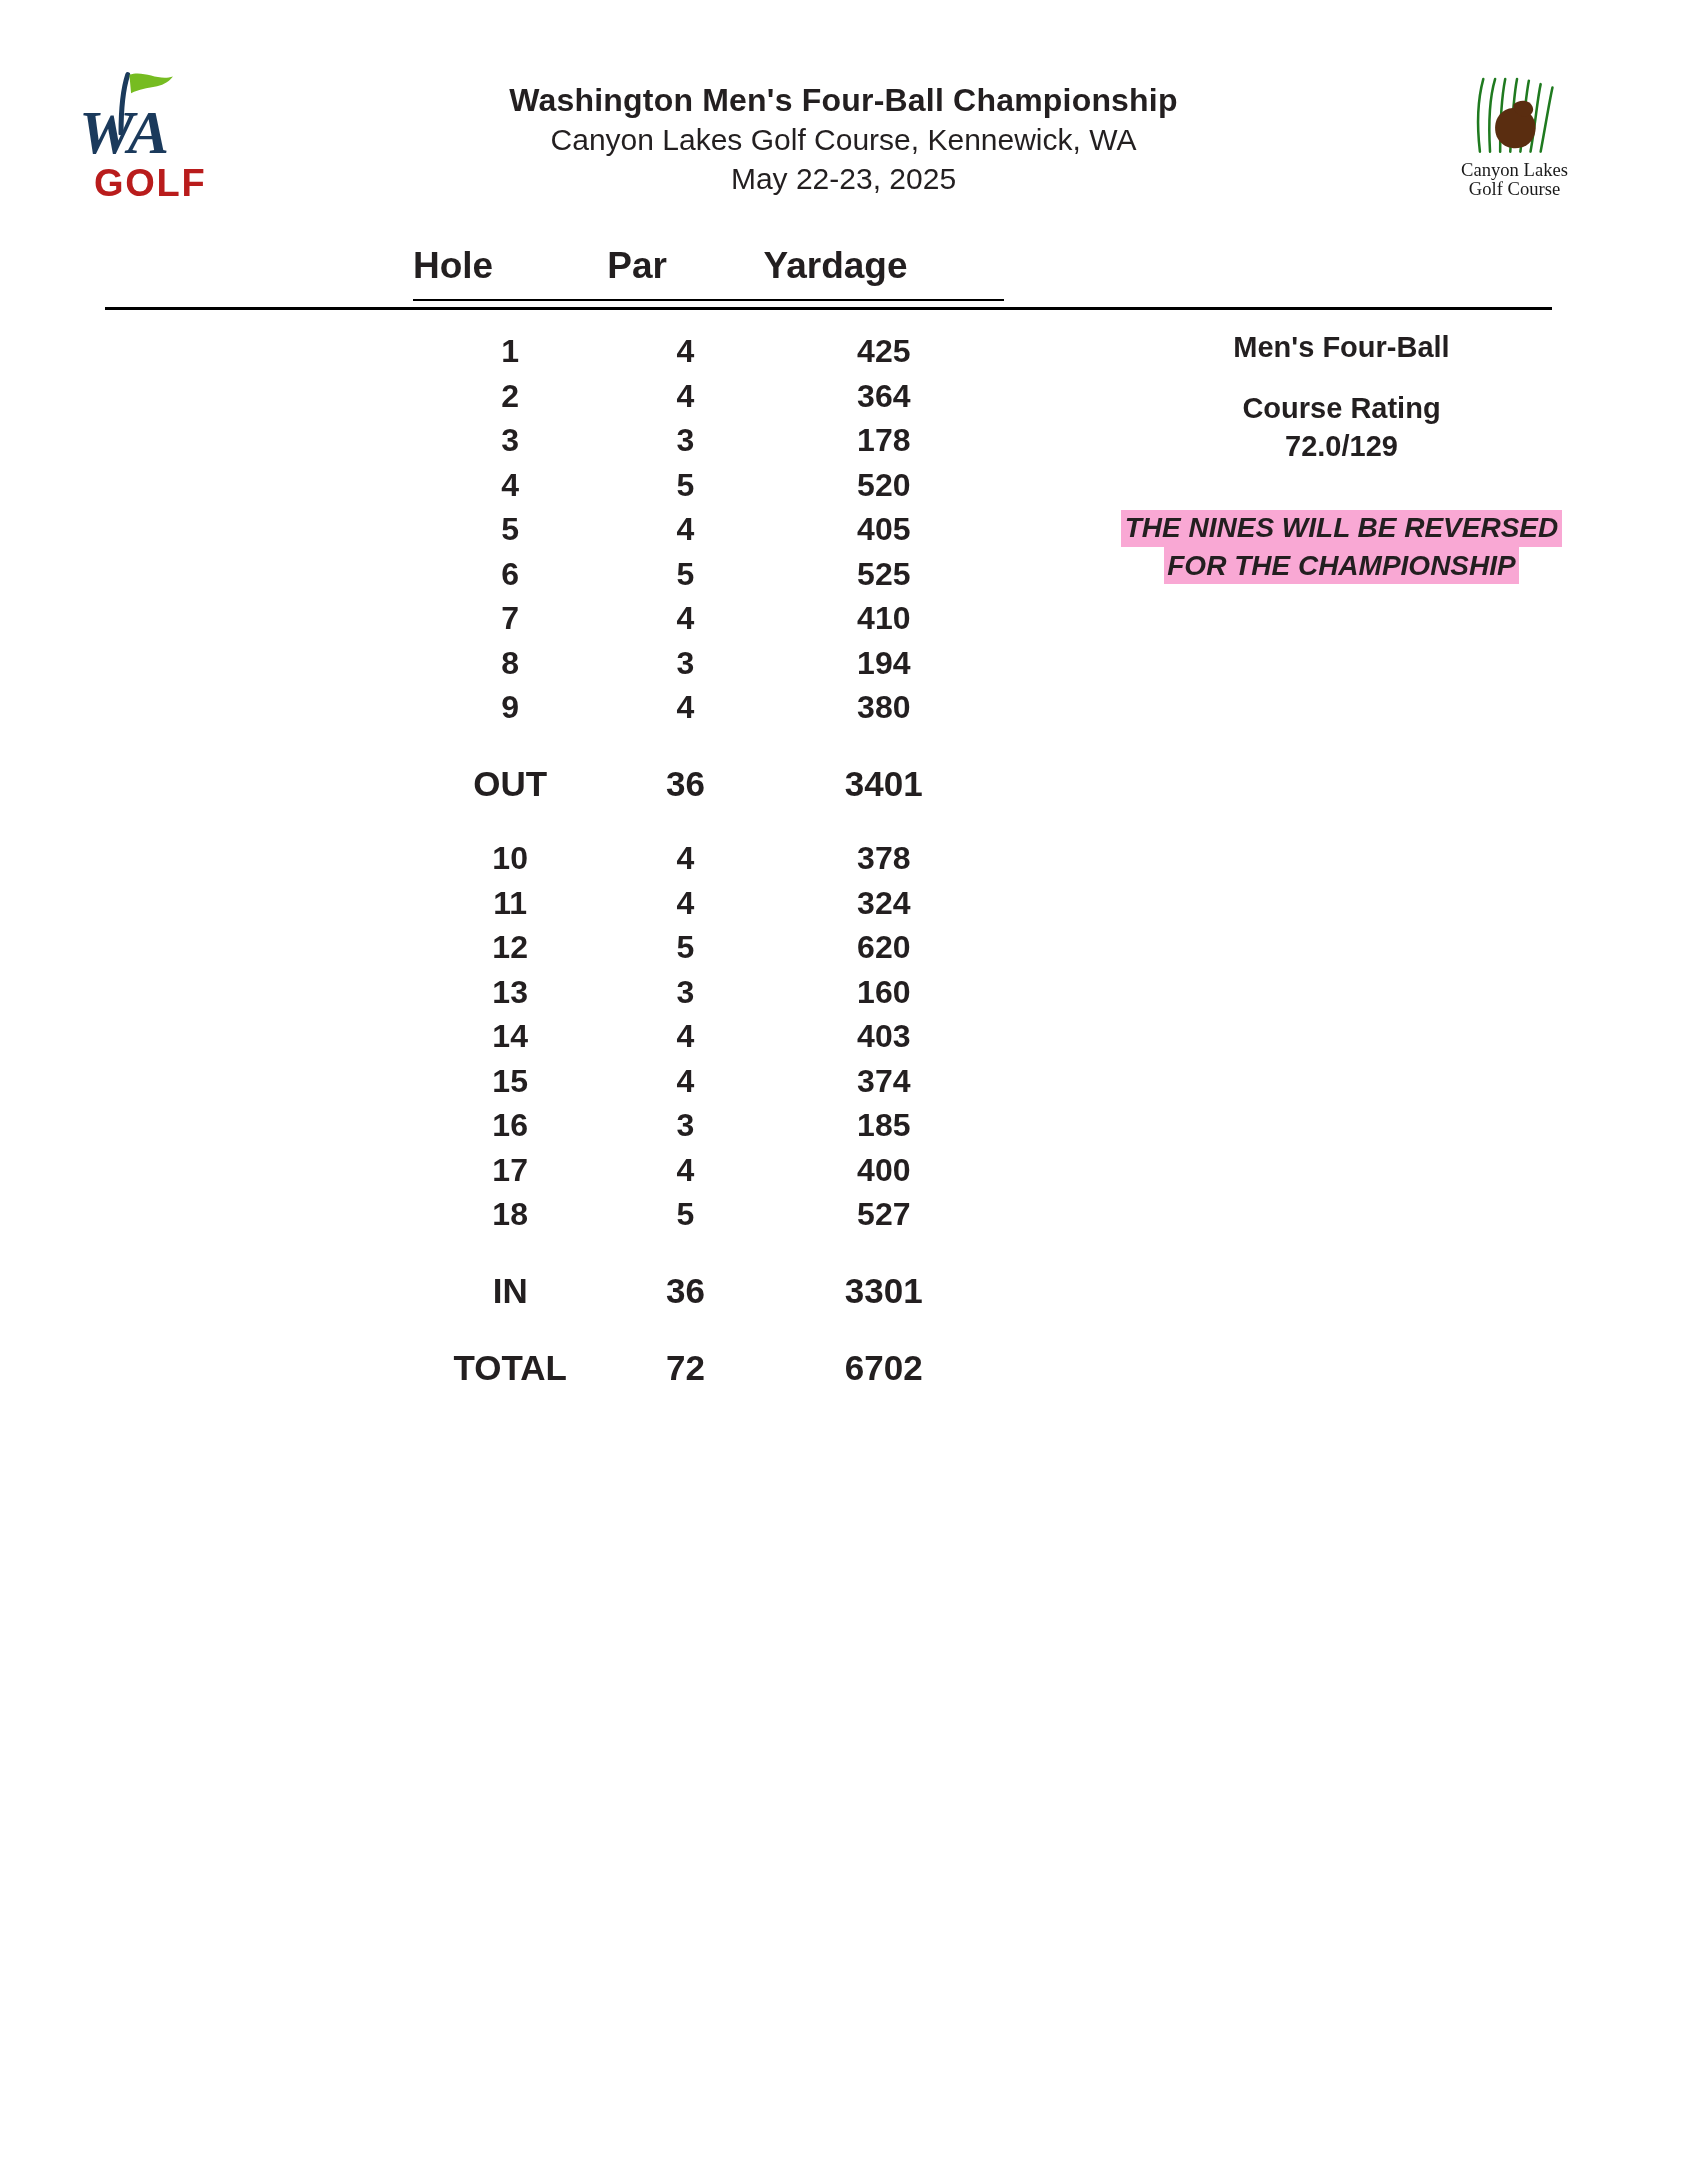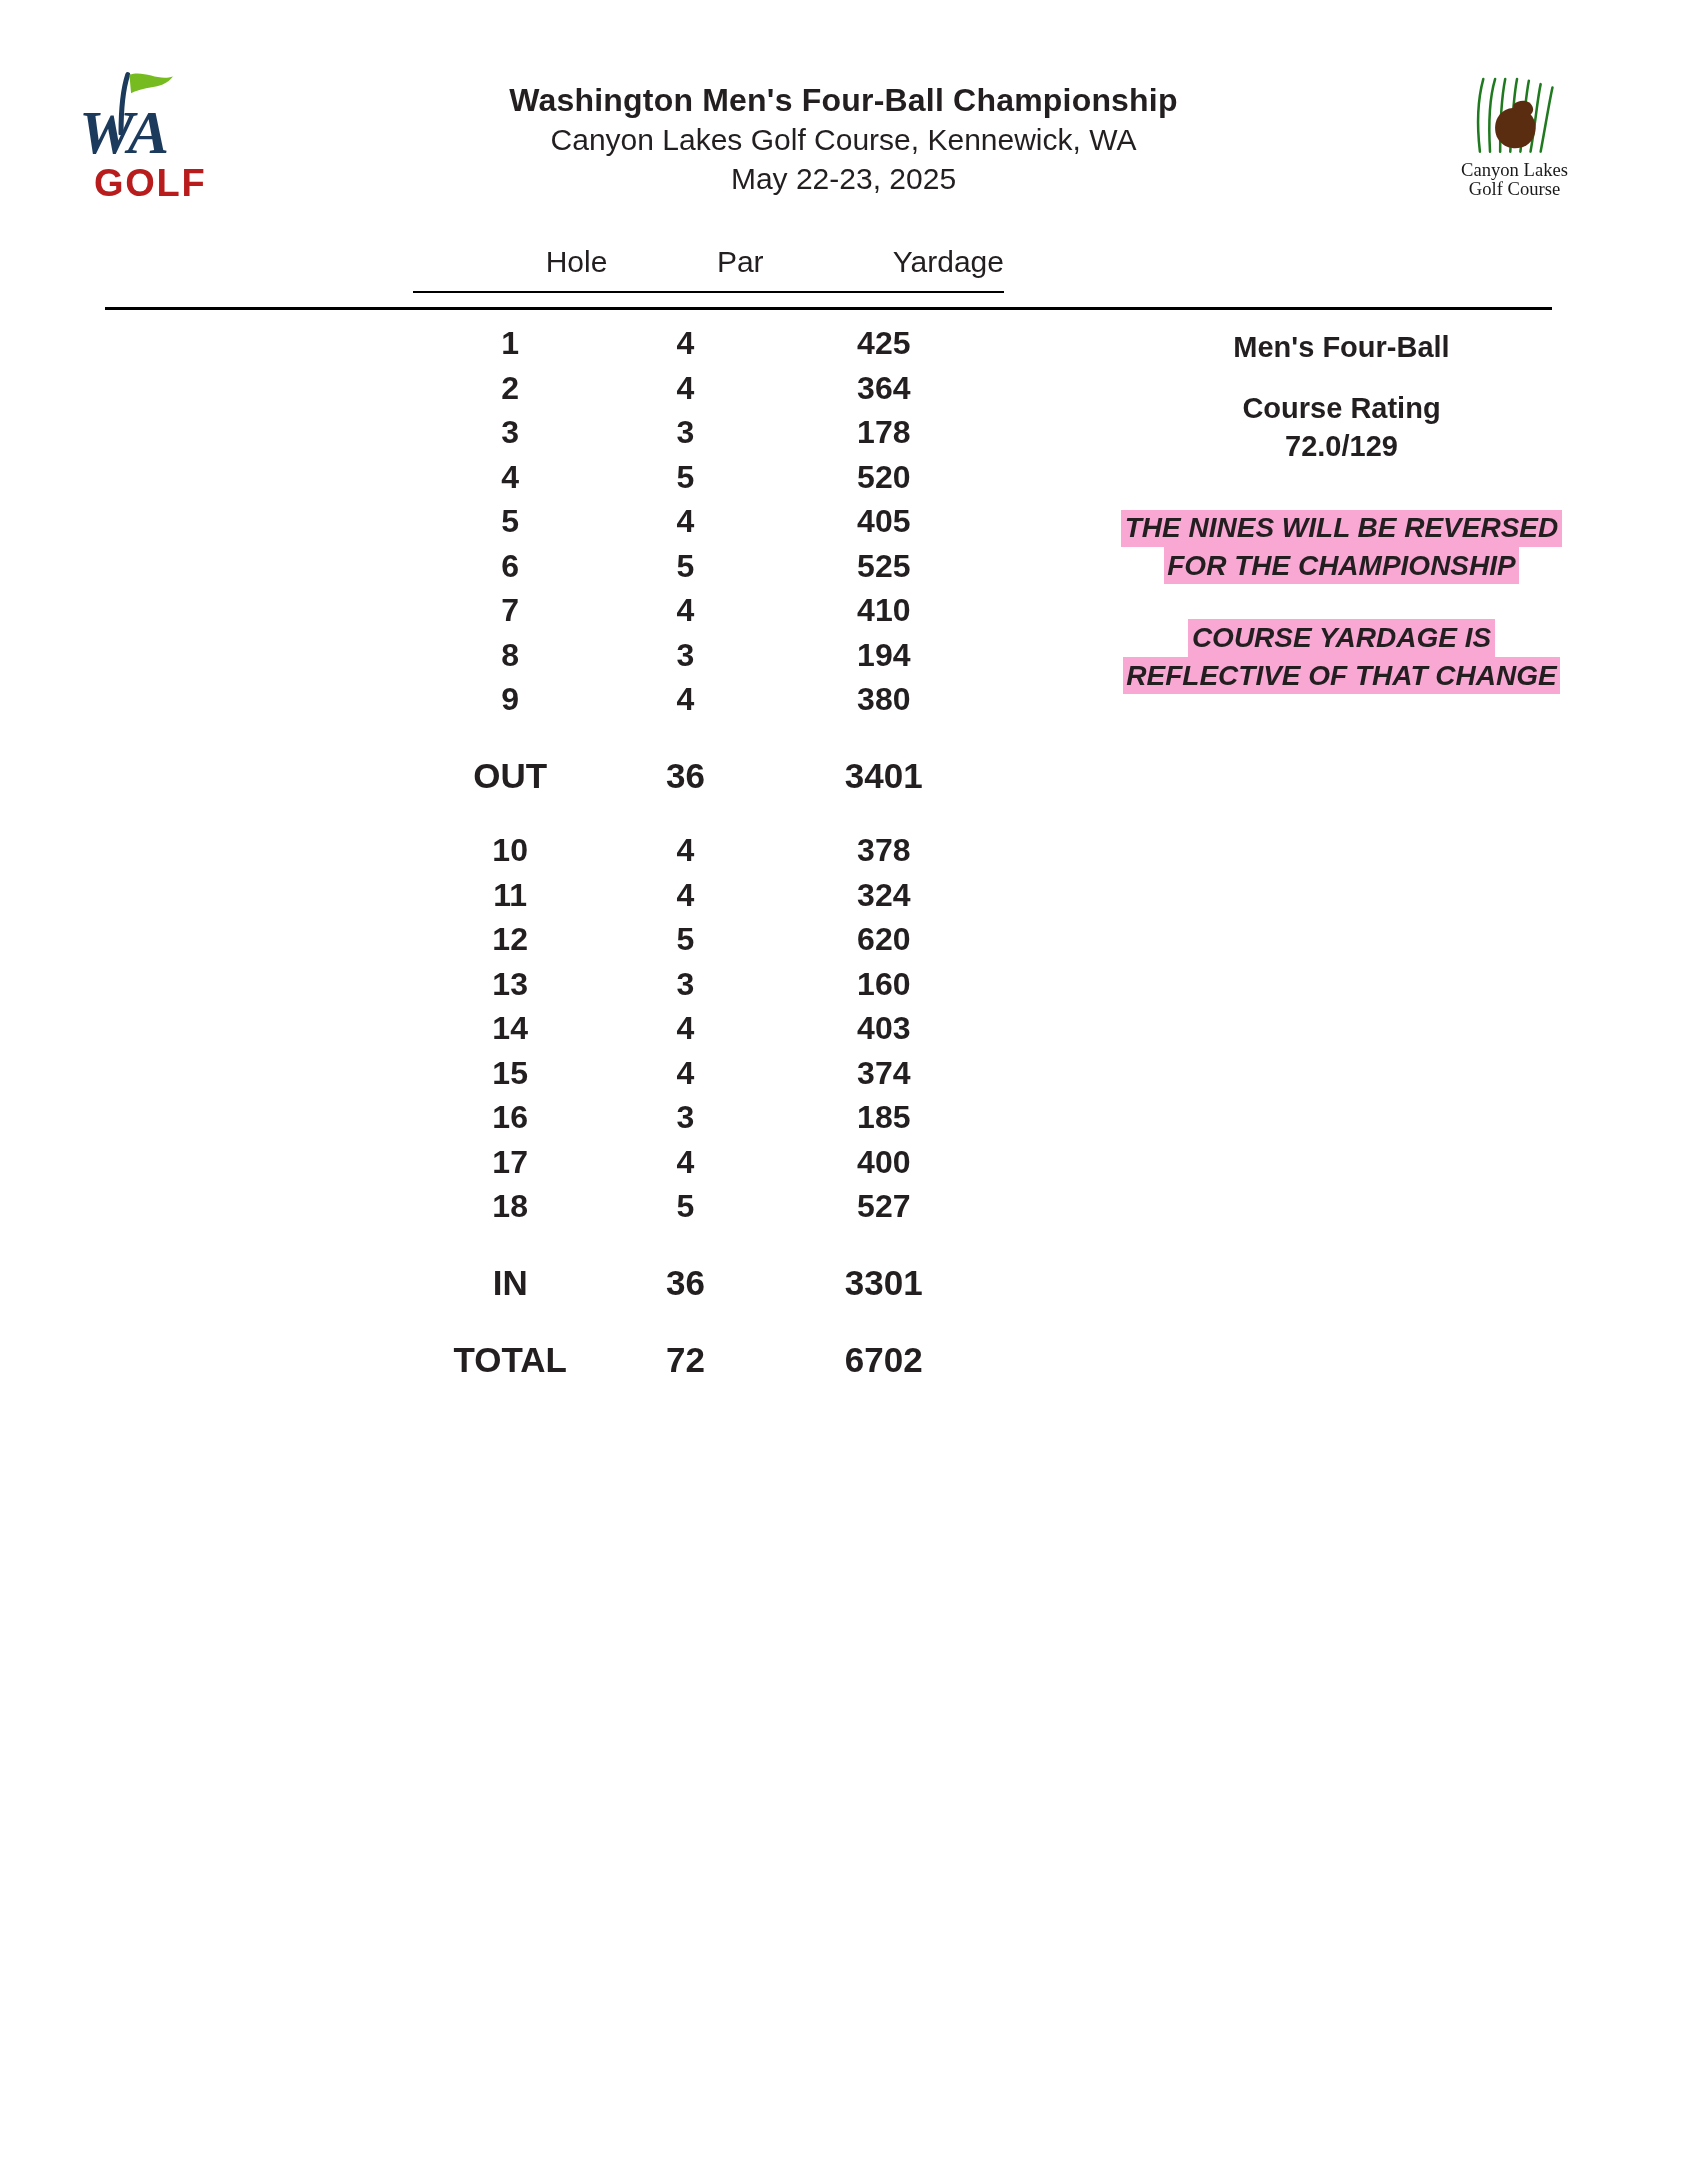--- a/index.html
+++ b/index.html
@@ -113,9 +113,9 @@
   table.score col.c-yard { width: 240px; }
 
   table.score th {
-    font-size: 30px;
-    font-weight: normal;
-    text-align: right;
+    font-size: 37px;
+    font-weight: bold;
+    text-align: left;
     padding: 0 0 11.8px 0;
   }
   table.score tr.head-row th {

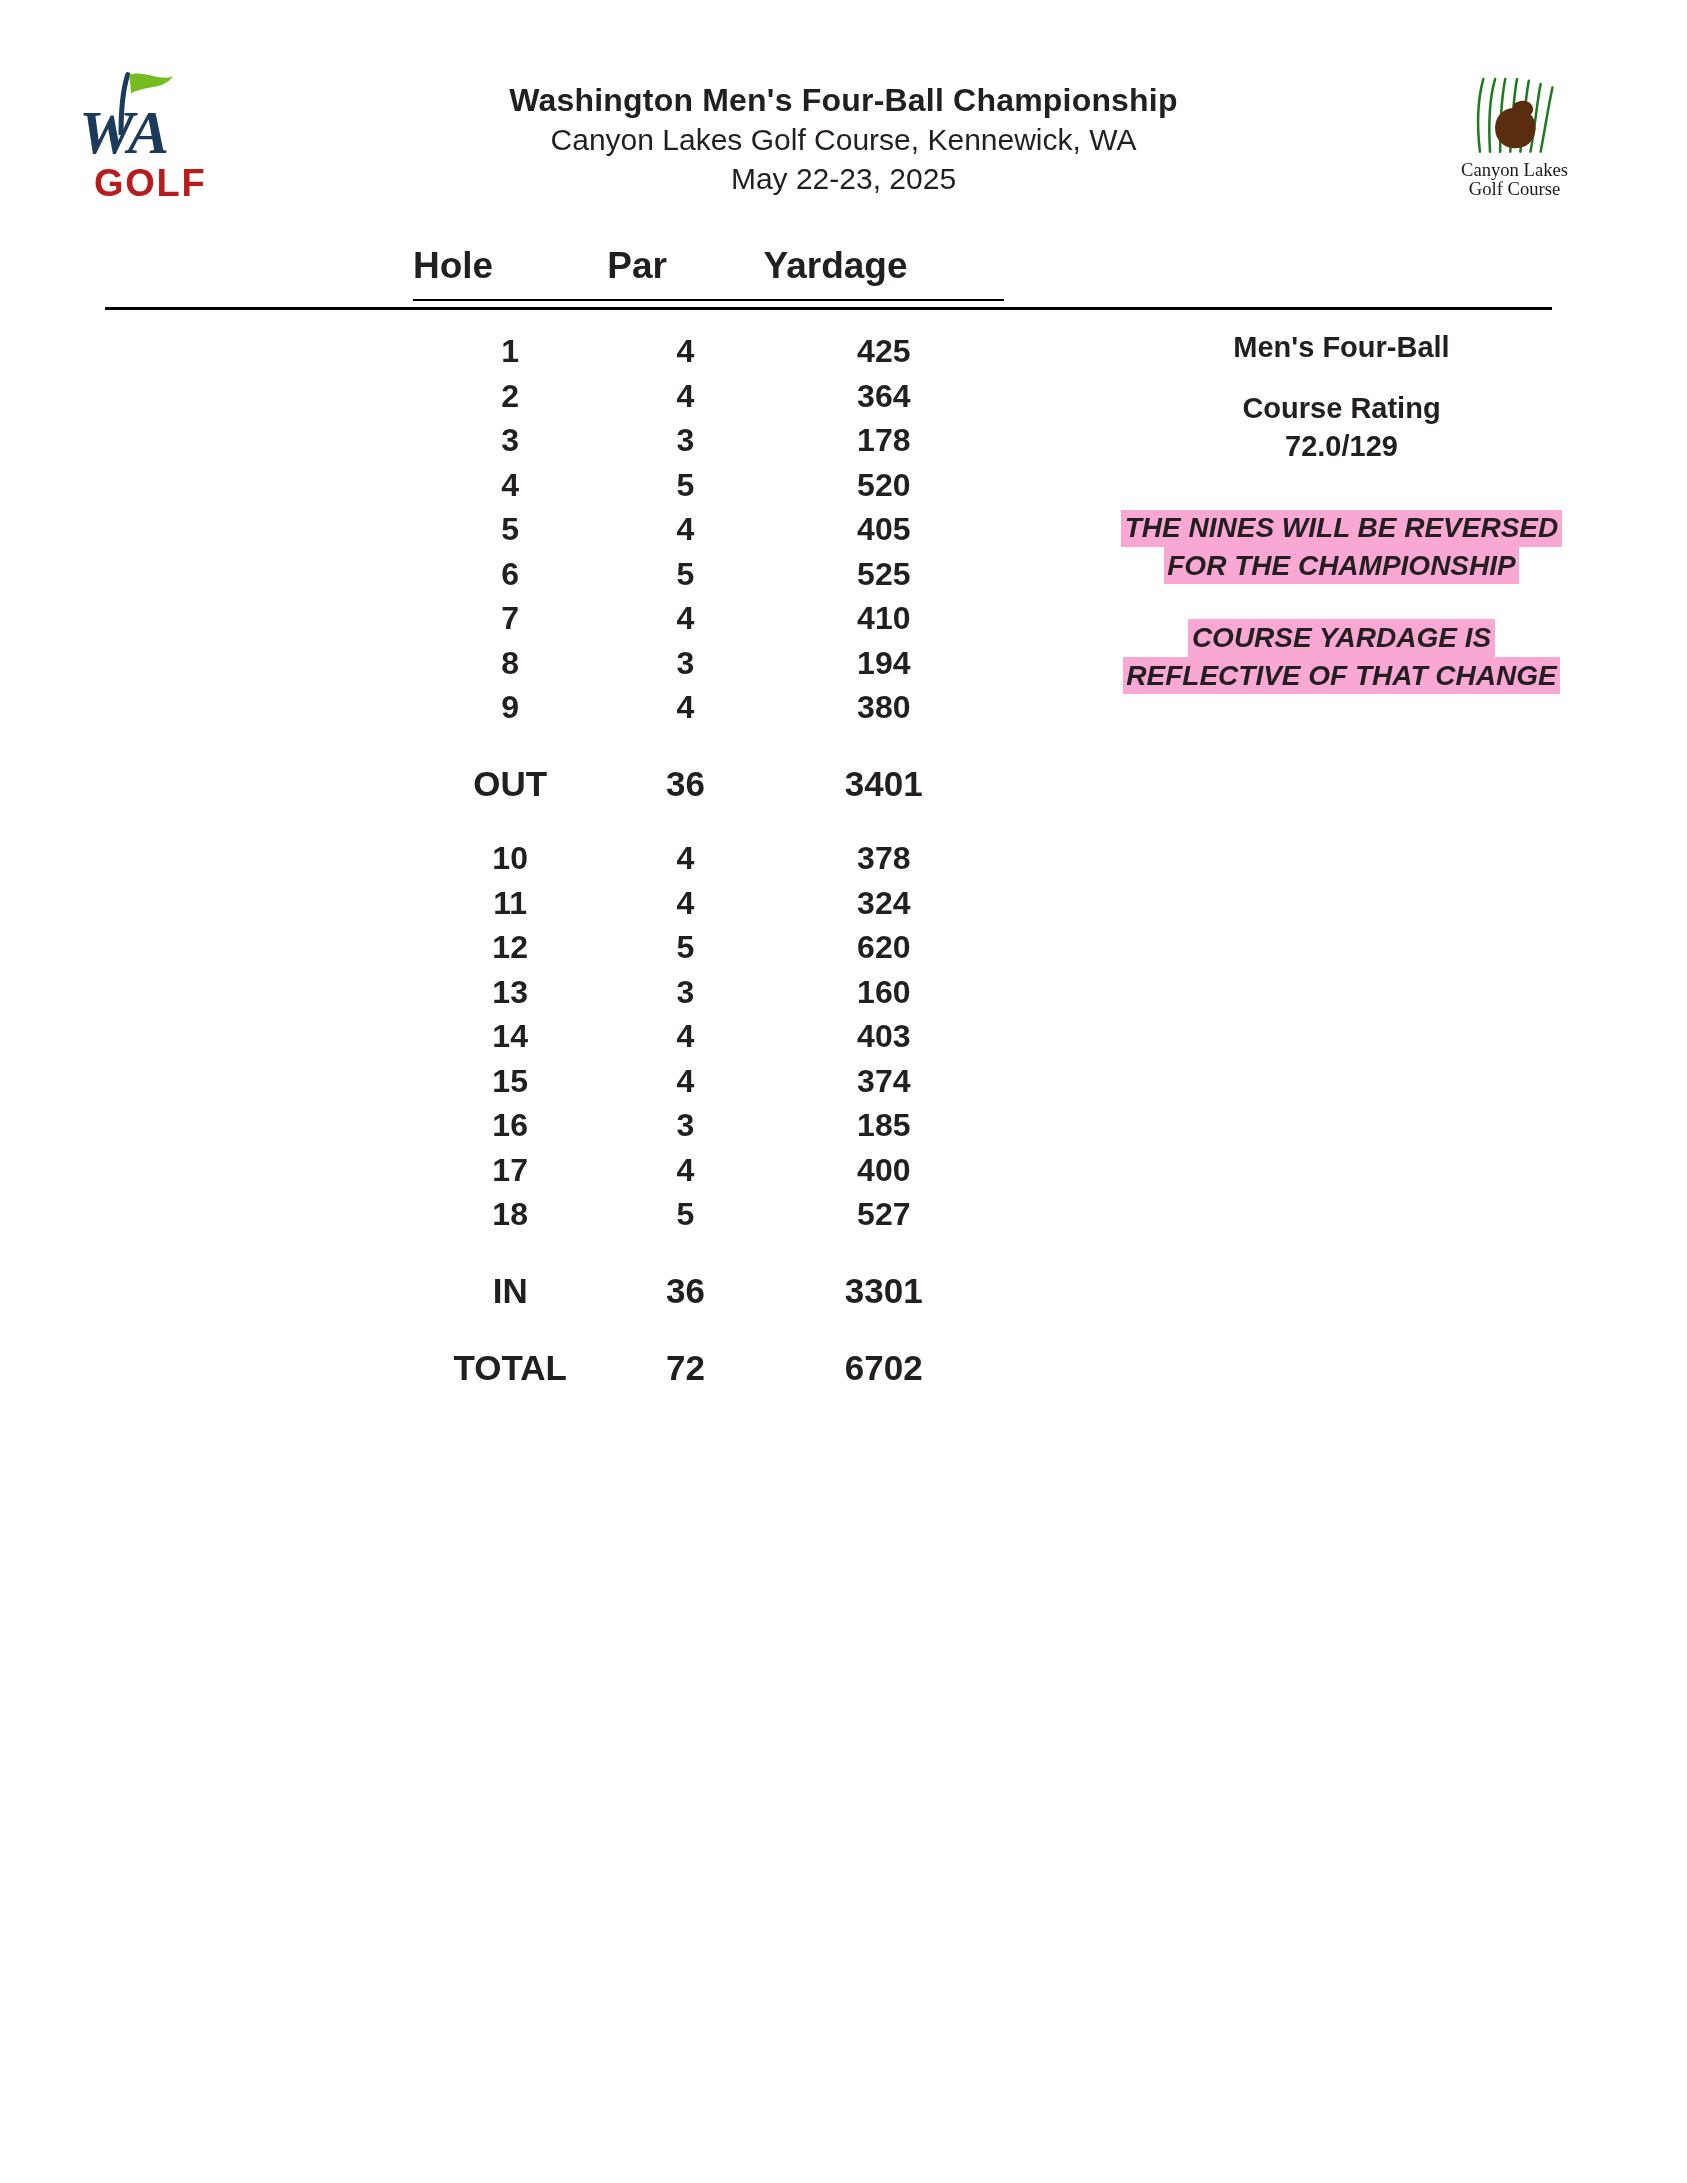--- a/index.html
+++ b/index.html
@@ -390,10 +390,6 @@
     <div><span class="hl-line">FOR THE CHAMPIONSHIP</span></div>
   </div>
 
-  <div class="highlight-block second">
-    <div><span class="hl-line">COURSE YARDAGE IS</span></div>
-    <div><span class="hl-line">REFLECTIVE OF THAT CHANGE</span></div>
-  </div>
 </div>
 
 

